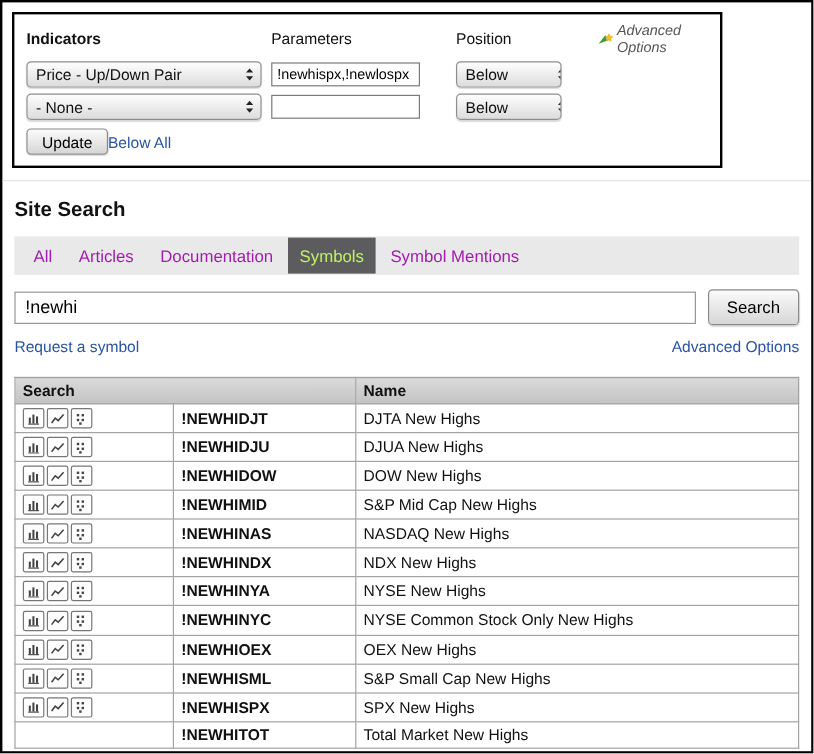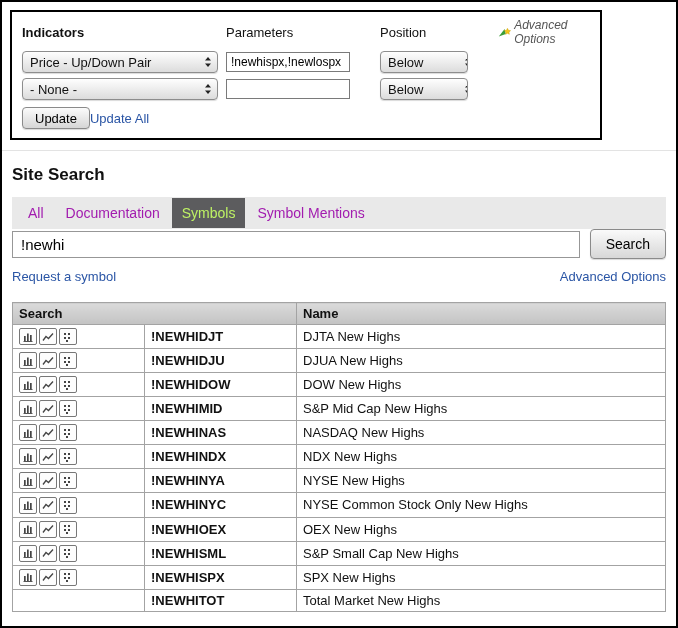--- a/index.html
+++ b/index.html
@@ -207,7 +207,7 @@
 
       <div class="ip-actions">
         <button class="btn">Update</button>
-        <a class="link">Update All</a>
+        <a class="link">Below All</a>
       </div>
     </div>
   </div>

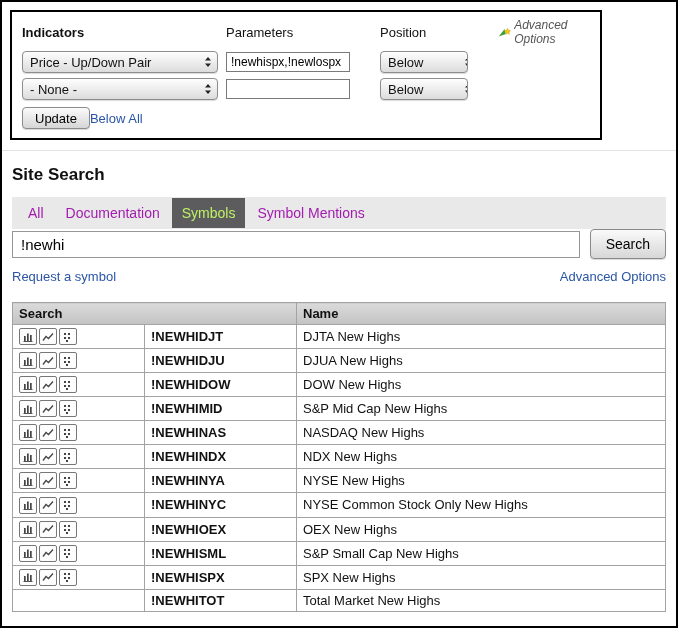--- a/index.html
+++ b/index.html
@@ -219,6 +219,7 @@
 
     <div class="tabbar">
       <span class="tab">All</span>
+      <span class="tab">Articles</span>
       <span class="tab">Documentation</span>
       <span class="tab selected">Symbols</span>
       <span class="tab">Symbol Mentions</span>

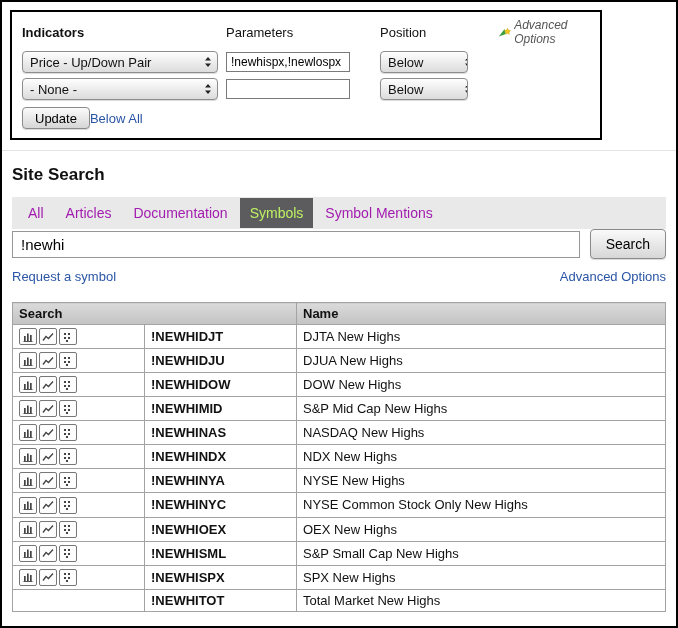--- a/index.html
+++ b/index.html
@@ -77,7 +77,7 @@
   }
   .tab { padding:7px 10px; font-size:14px; cursor:pointer; color:#a21caf; }
   .tab.selected { background:#5c5c5e; color:#bef264; }
-  .search-row { display:flex; align-items:center; gap:10px; margin:0 0 10px 0; }
+  .search-row { display:flex; align-items:center; gap:10px; margin:12px 0 10px 0; }
   .search-input {
     flex:1; height:27px;
     border:1px solid #979797;

